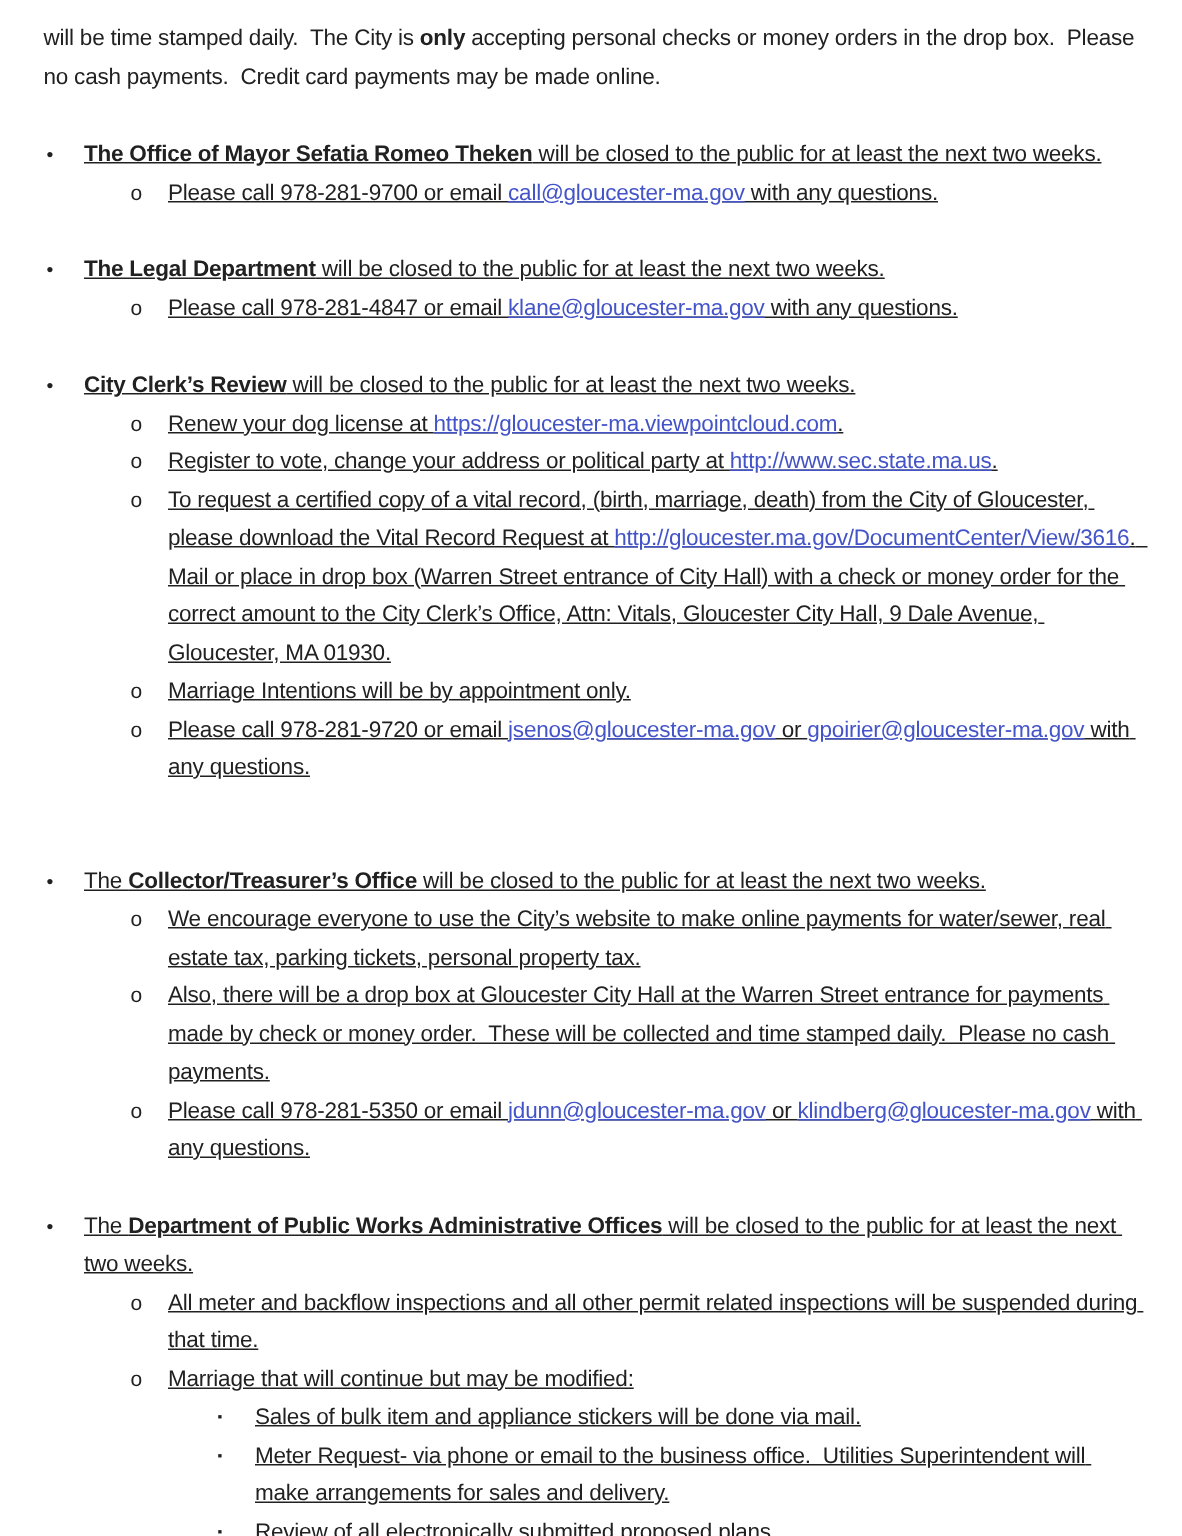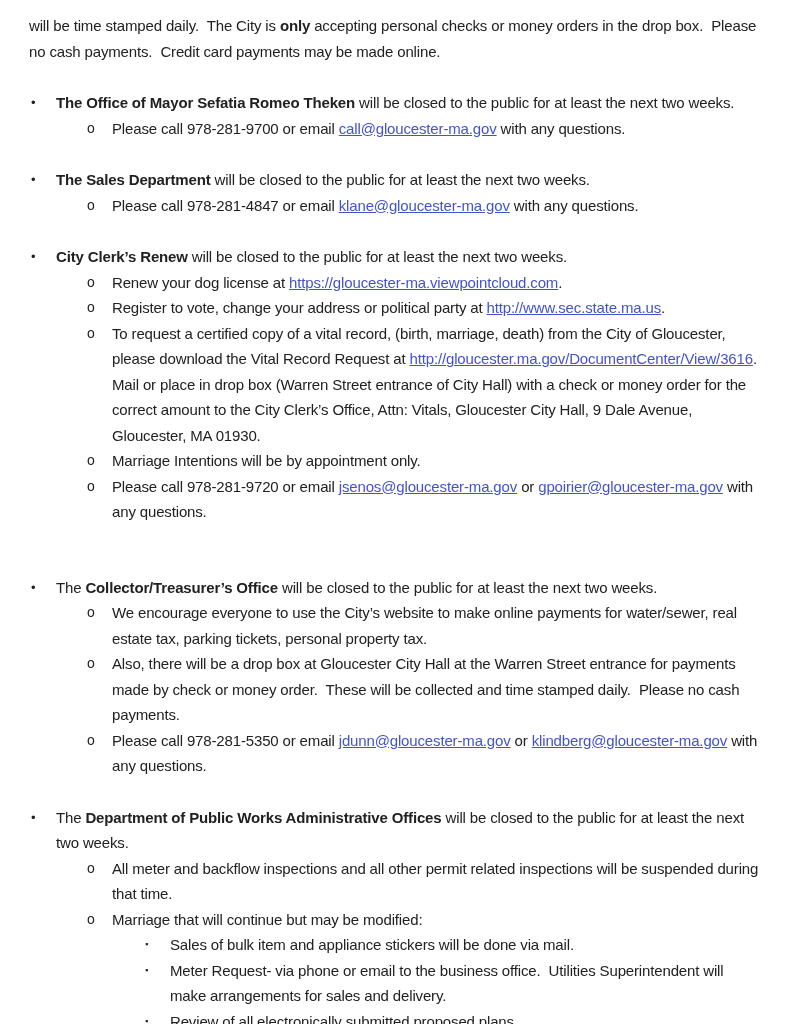--- a/index.html
+++ b/index.html
@@ -51,6 +51,7 @@
     flex: 1 1 auto;
     white-space: pre-wrap;
     min-width: 0;
+    text-decoration: underline;
   }
   .bold { font-weight: bold; }
   a.doc-link {

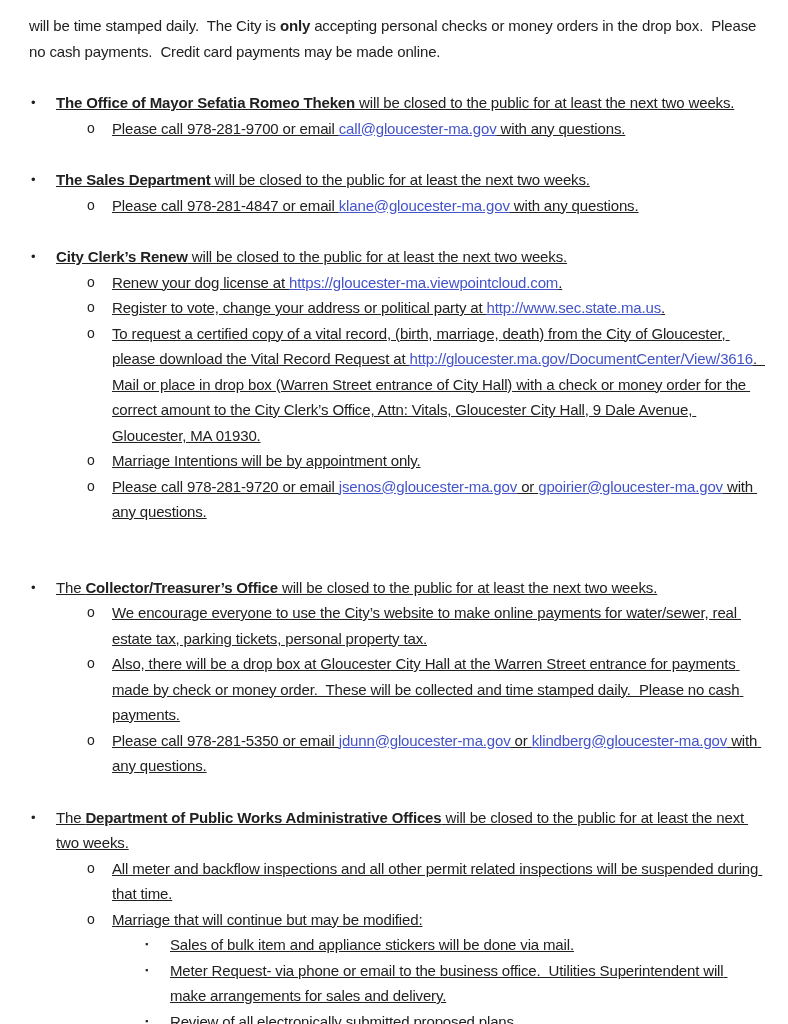--- a/index.html
+++ b/index.html
@@ -79,7 +79,7 @@
       <div class="section">
         <div class="row ">
           <span class="m1">•</span>
-          <span class="txt"><span class="bold">The Sales Department</span><span> will be closed to the public for at least the next two weeks.</span></span>
+          <span class="txt"><span class="bold">The Legal Department</span><span> will be closed to the public for at least the next two weeks.</span></span>
         </div>
         <div class="row sub">
           <span class="m2">o</span>

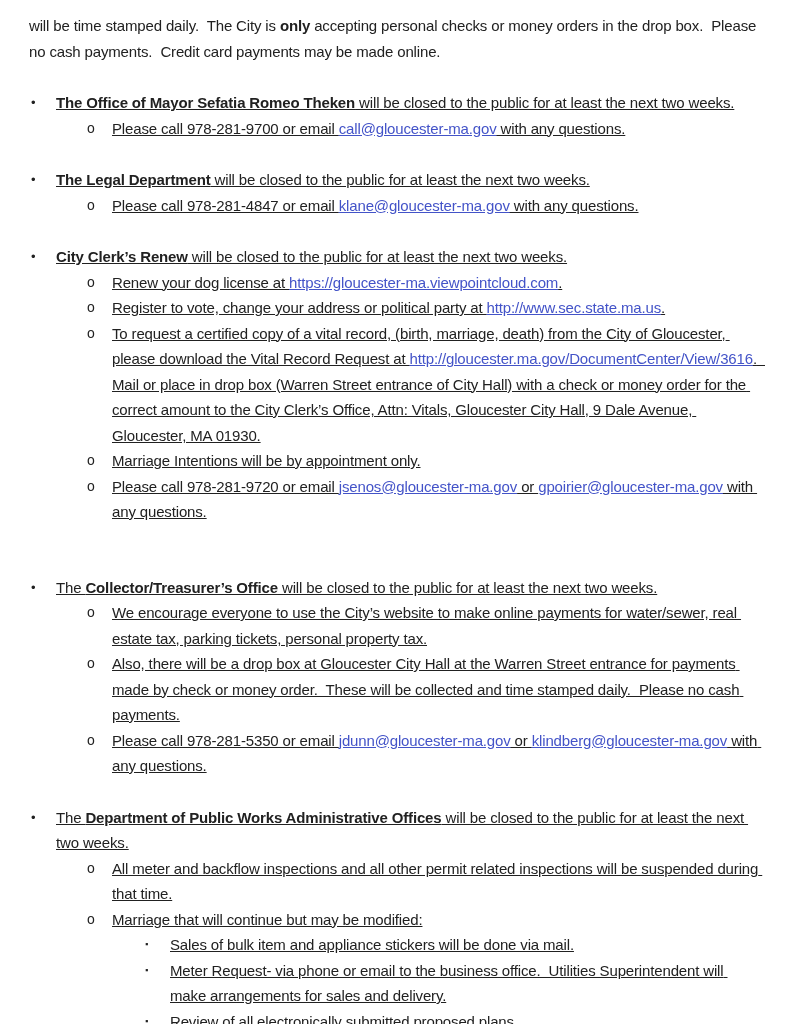--- a/index.html
+++ b/index.html
@@ -89,7 +89,7 @@
       <div class="section">
         <div class="row ">
           <span class="m1">•</span>
-          <span class="txt"><span class="bold">City Clerk’s Renew</span><span> will be closed to the public for at least the next two weeks.</span></span>
+          <span class="txt"><span class="bold">City Clerk’s Review</span><span> will be closed to the public for at least the next two weeks.</span></span>
         </div>
         <div class="row sub">
           <span class="m2">o</span>

